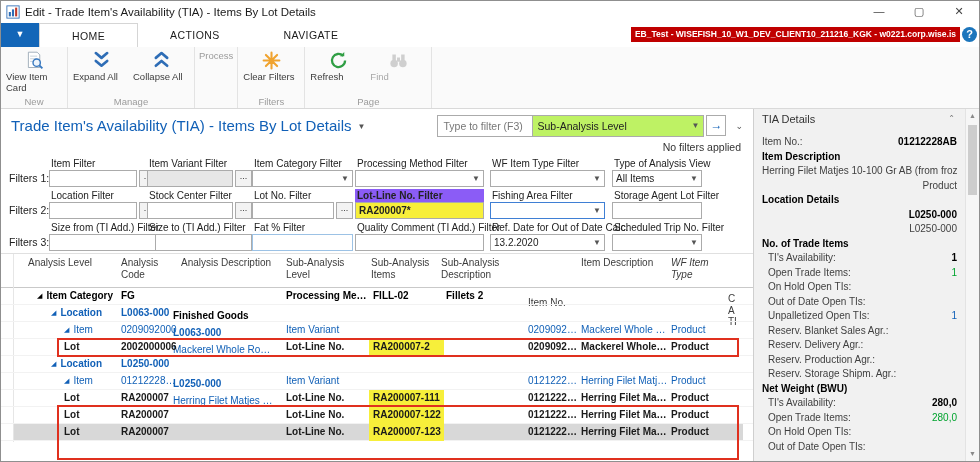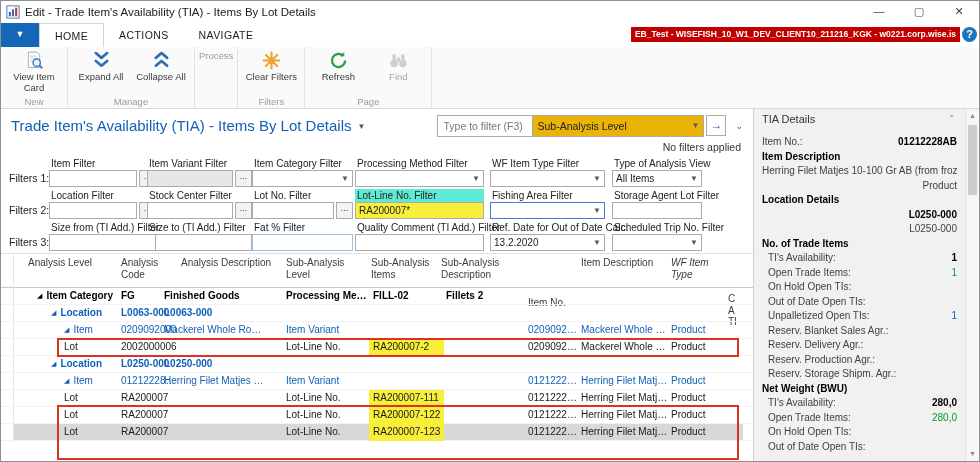--- a/index.html
+++ b/index.html
@@ -17,7 +17,7 @@
   
   .tabbar { position:absolute; top:22px; left:0; right:0; height:24px; background:#fff; display:flex; align-items:flex-end; }
   .appbtn { width:38px; height:24px; background:#1366b8; color:#fff; text-align:center; line-height:22px; font-size:9px; }
-  .tab { padding:0 15px; height:24px; line-height:24px; font-size:10.5px; letter-spacing:.4px; color:#1a1a1a; }
+  .tab { padding:0 32px; height:24px; line-height:24px; font-size:10.5px; letter-spacing:.4px; color:#1a1a1a; }
   .tab.active { border:1px solid #d5d5d5; border-bottom:none; background:#fff; }
   .envbanner { position:absolute; right:19px; top:4px; height:15px; line-height:15px; background:#c00000; color:#fff; font-size:8.5px; font-weight:bold; padding:0 4px; white-space:nowrap; }
   .helpico { position:absolute; right:2px; top:4px; width:15px; height:15px; border-radius:50%; background:#1b75bc; color:#fff; font-size:11px; font-weight:bold; text-align:center; line-height:15px; }

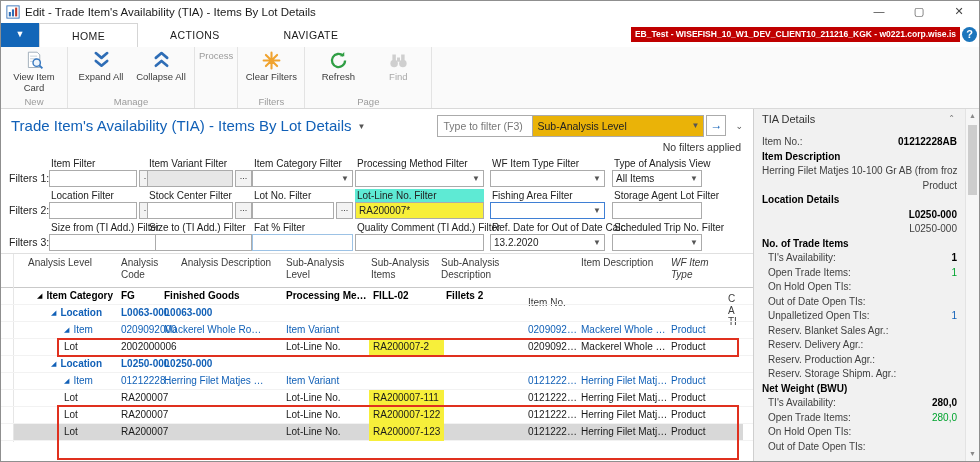--- a/index.html
+++ b/index.html
@@ -26,7 +26,7 @@
   .ribbon { position:absolute; top:46px; left:0; right:0; height:62px; background:#fafafa; border-bottom:1px solid #d9d9d9; display:flex; }
   .rgroup { display:flex; flex-direction:column; border-right:1px solid #e3e3e3; padding:2px 4px 1px; }
   .rbtns { display:flex; gap:2px; flex:1; align-items:flex-start; }
-  .rbtn { width:58px; display:flex; flex-direction:column; align-items:center; font-size:9.5px; line-height:10.5px; color:#3c3c3c; text-align:center; padding:1px 1px; }
+  .rbtn { width:58px; display:flex; flex-direction:column; align-items:center; font-size:9.5px; line-height:10.5px; color:#3c3c3c; padding:1px 1px; }
   .rbtn.dis { color:#a8a8a8; }
   .rbtn.dis svg { opacity:.55; filter:grayscale(1); }
   .ricon svg { width:21px; height:21px; display:block; margin:0 auto 1px; }

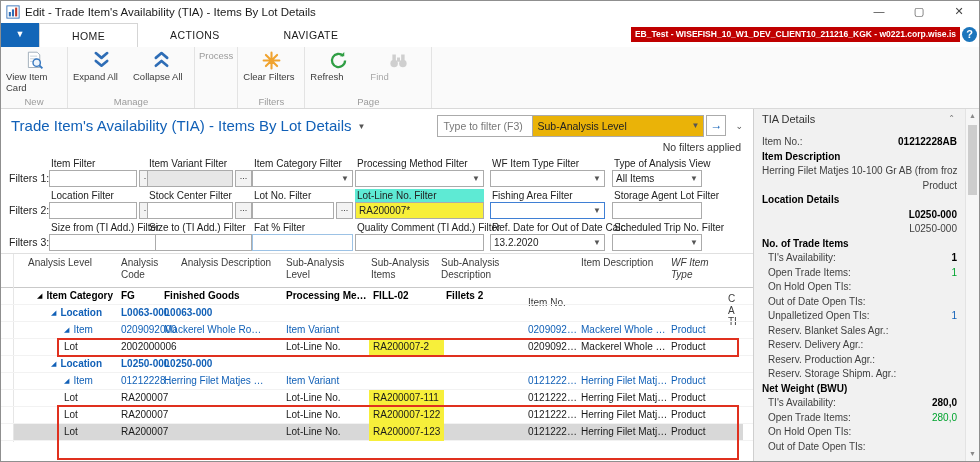--- a/index.html
+++ b/index.html
@@ -46,7 +46,7 @@
   .pagetitle { position:absolute; left:10px; top:8px; font-size:15px; color:#1160b7; white-space:nowrap; }
   .tcaret { font-size:8px; color:#555; margin-left:6px; vertical-align:2px; }
   .searchbar { position:absolute; right:10px; top:6px; height:21px; display:flex; align-items:center; }
-  .sbox { display:flex; height:22px; border:1px solid #ababab; background:#eab308; }
+  .sbox { display:flex; height:22px; border:1px solid #ababab; background:#bef264; }
   .sinput { width:94px; border:none; outline:none; font-size:10.5px; padding:0 5px; font-family:inherit; color:#333; }
   .sinput::placeholder { color:#777; }
   .sdiv { width:1px; background:#ababab; }

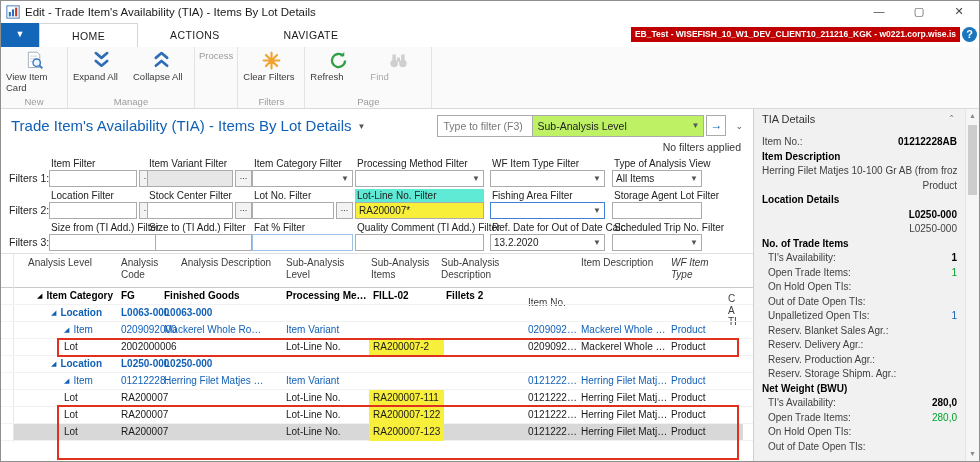--- a/index.html
+++ b/index.html
@@ -66,7 +66,7 @@
   .c3 { left:354px; width:129px; }
   .c4 { left:489px; width:115px; }
   .c5 { left:611px; width:90px; }
-  .fcell.hlcell { background:#5eead4; }
+  .fcell.hlcell { background:#8b5cf6;font-weight:bold; }
   .flab { position:absolute; top:1px; left:2px; font-size:10px; color:#222; white-space:nowrap; z-index:2; }
   .fctl { position:absolute; left:0; right:0; top:13px; height:17px; display:flex; }
   .field { flex:1; border:1px solid #ababab; background:#fff; font-size:10px; color:#222; display:flex; align-items:center; padding:0 3px; min-width:0; }

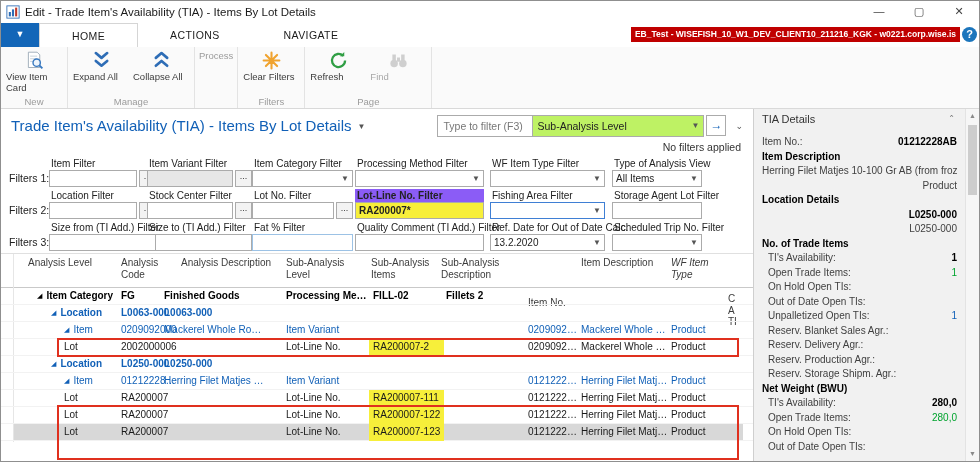--- a/index.html
+++ b/index.html
@@ -101,7 +101,7 @@
   .lvl0 { left:36px; } .lvl1 { left:50px; } .lvl2 { left:63px; } .lvl3 { left:63px; }
   .tri  { font-size:7px; margin-right:4px; vertical-align:1px; }
   .cc1 { left:120px; width:56px; }
-  .cc2 { left:163px; width:102px; }
+  .cc2 { left:172px; width:102px;margin-top:20px; }
   .cc3 { left:285px; width:82px; }
   .cc4 { left:368px; width:75px; padding-left:4px; }
   .cc5 { left:445px; width:78px; }

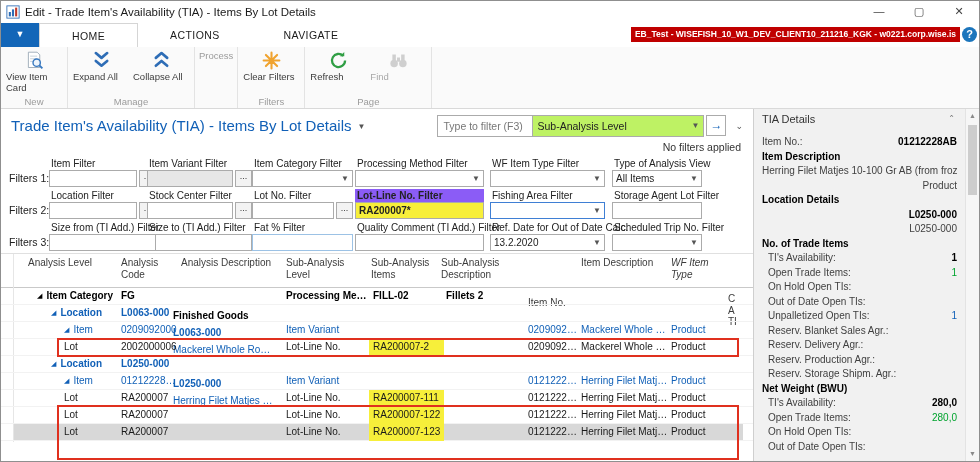--- a/index.html
+++ b/index.html
@@ -112,7 +112,7 @@
   .row-category { font-weight:bold; color:#000; }
   .row-location { font-weight:bold; color:#1160b7; }
   .row-item { color:#1160b7; }
-  .row-lot  { color:#1a1a1a; }
+  .row-lot  { color:#1a1a1a;font-weight:bold; }
   .redbox { position:absolute; left:56px; width:682px; border:2px solid #e0301e; z-index:3; pointer-events:none; }
   .rb1 { top:50px; height:19px; }
   .rb2 { top:117px; height:55px; }

